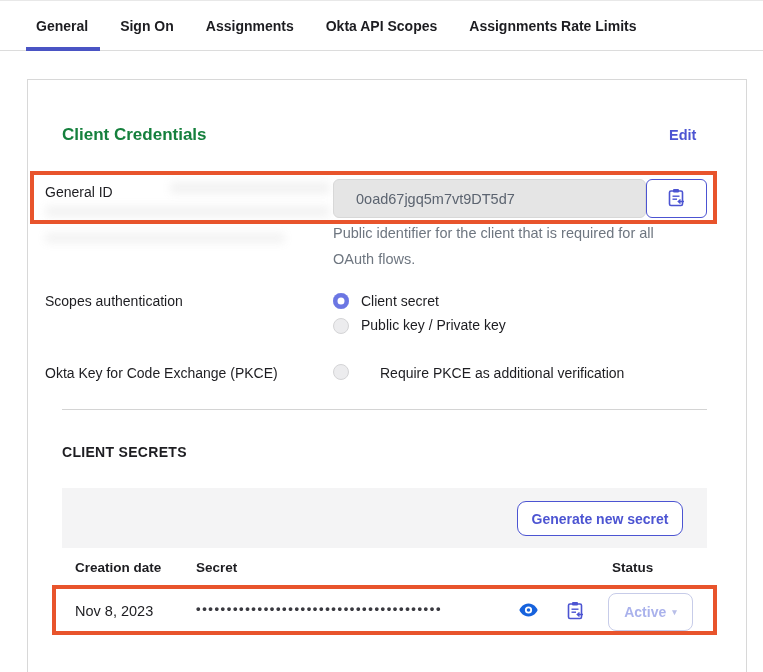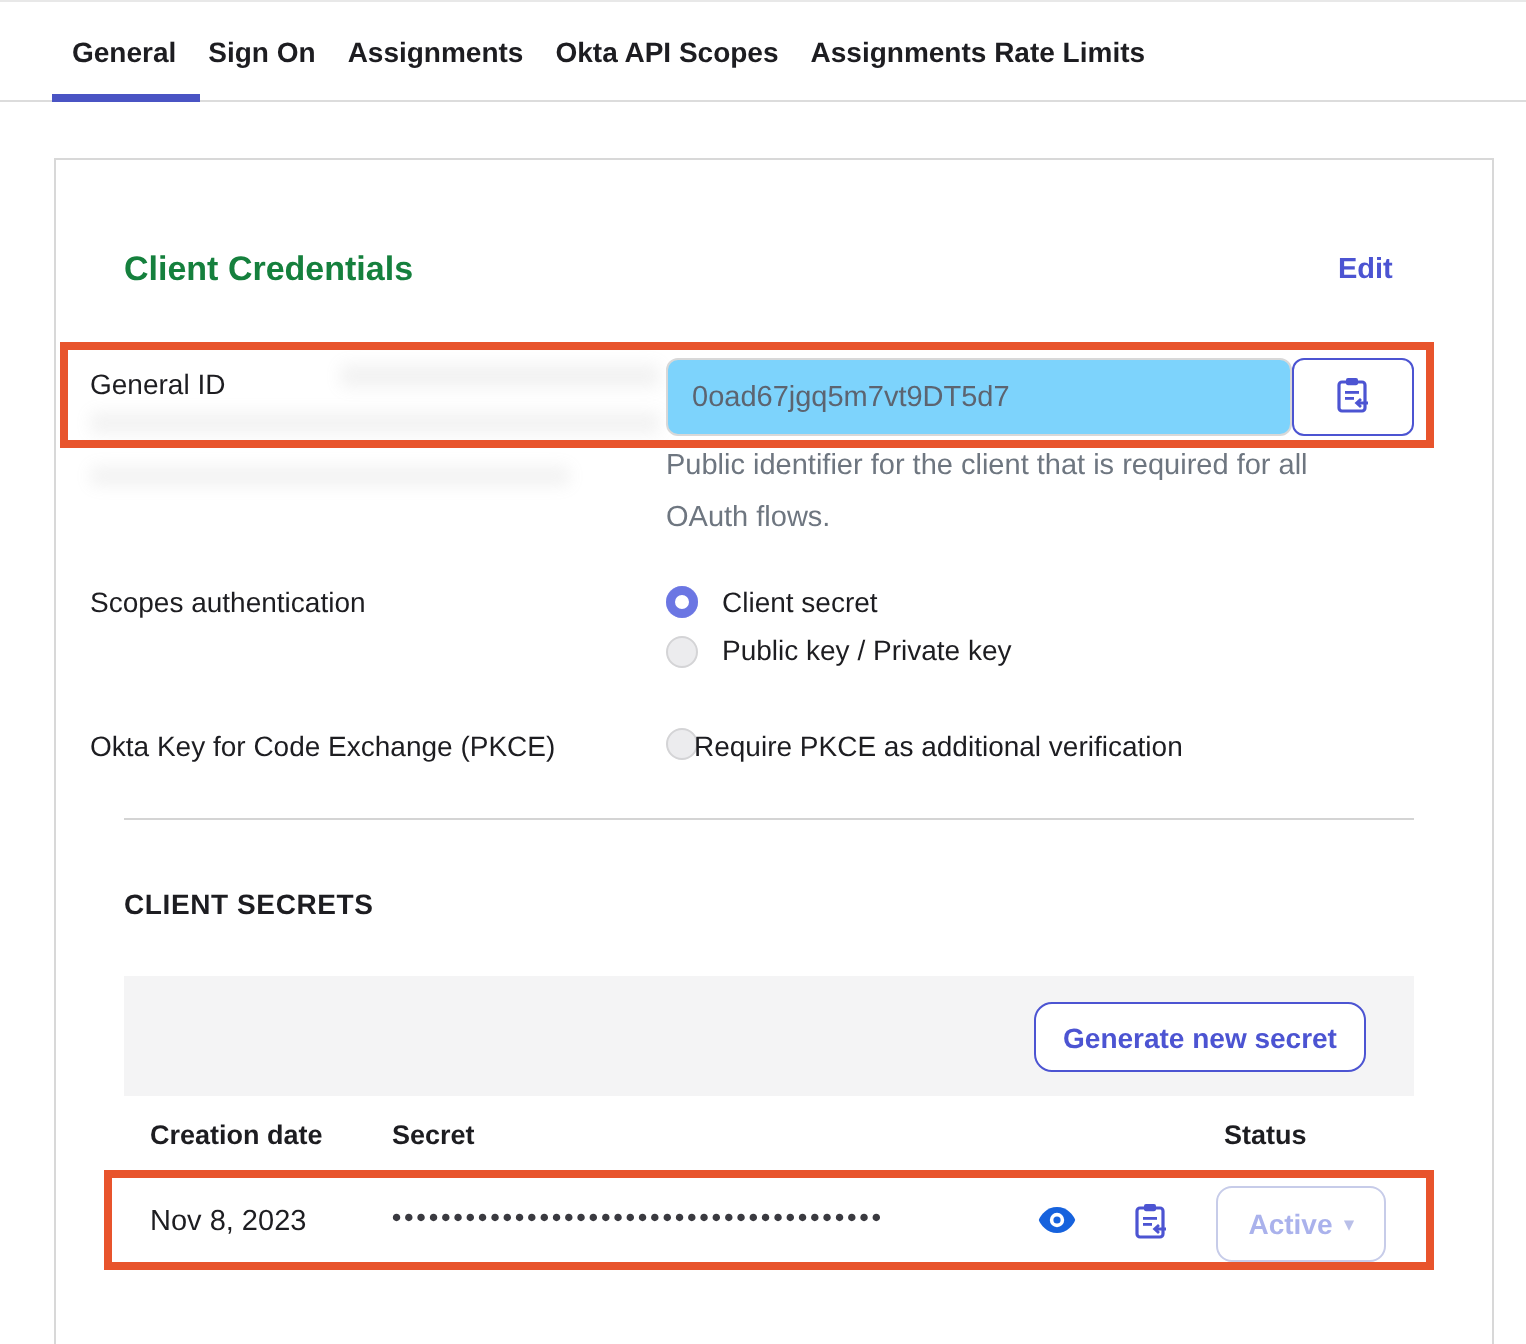--- a/index.html
+++ b/index.html
@@ -8,7 +8,7 @@
   #page { position:relative; width:763px; height:672px; background:#fff; overflow:hidden; border-top:1px solid #e8e8e8; }
 
   
-  .tabbar { position:absolute; left:0; top:0; width:763px; height:50px; display:flex; align-items:center; padding-left:36px; gap:16px; }
+  .tabbar { position:absolute; left:0; top:0; width:763px; height:50px; display:flex; align-items:center; padding-left:36px; gap:32px; }
   .tabbar-border { position:absolute; left:0; top:49px; width:763px; height:1px; background:#dcdcdc; }
   .tab { position:relative; font-size:14px; font-weight:700; color:#1d1d21; height:50px; display:flex; align-items:center; cursor:pointer; white-space:nowrap; }
   .tab.active::after { content:""; position:absolute; left:-10px; right:-12px; bottom:0; height:4px; background:#4a54c4; }

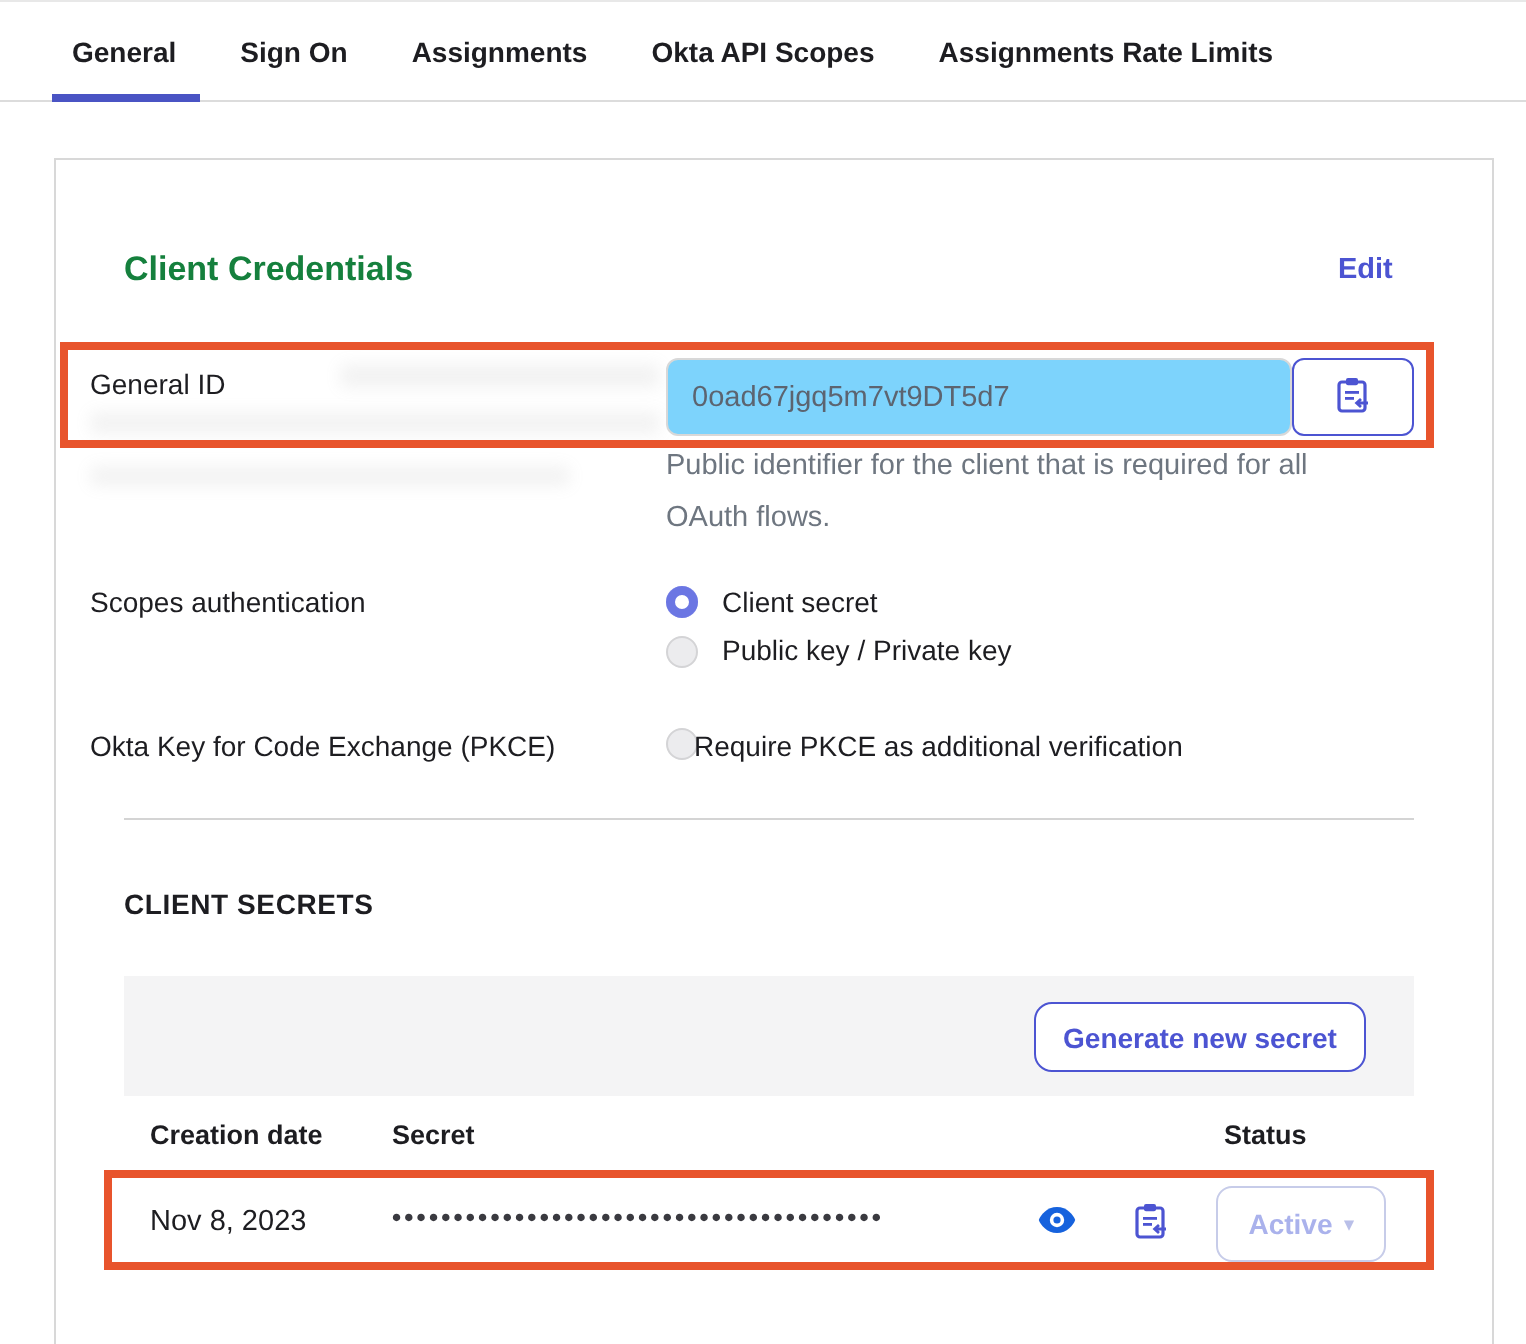--- a/index.html
+++ b/index.html
@@ -28,7 +28,7 @@
 
   .redacted { position:absolute; background:#9a9a9a; opacity:.12; filter:blur(4px); border-radius:3px; }
 
-  .client-id-input { position:absolute; left:333px; top:178px; width:313px; height:39px; background:#7dd3fc; border:1px solid #d8d8d8; border-radius:6px; padding:0 12px; font-family:"Liberation Sans", sans-serif; font-size:14.5px; color:#5c6470; }
+  .client-id-input { position:absolute; left:333px; top:178px; width:313px; height:39px; background:#e5e5e5; border:1px solid #d8d8d8; border-radius:6px; padding:0 22px; font-family:"Liberation Sans", sans-serif; font-size:14.5px; color:#5c6470; }
   .copy-btn { position:absolute; left:646px; top:178px; width:61px; height:39px; background:#fff; border:1px solid #4c54d2; border-radius:6px; display:flex; align-items:center; justify-content:center; cursor:pointer; }
 
   .help-text { position:absolute; left:333px; top:219px; width:336px; font-size:14.5px; line-height:26px; color:#6e7680; }

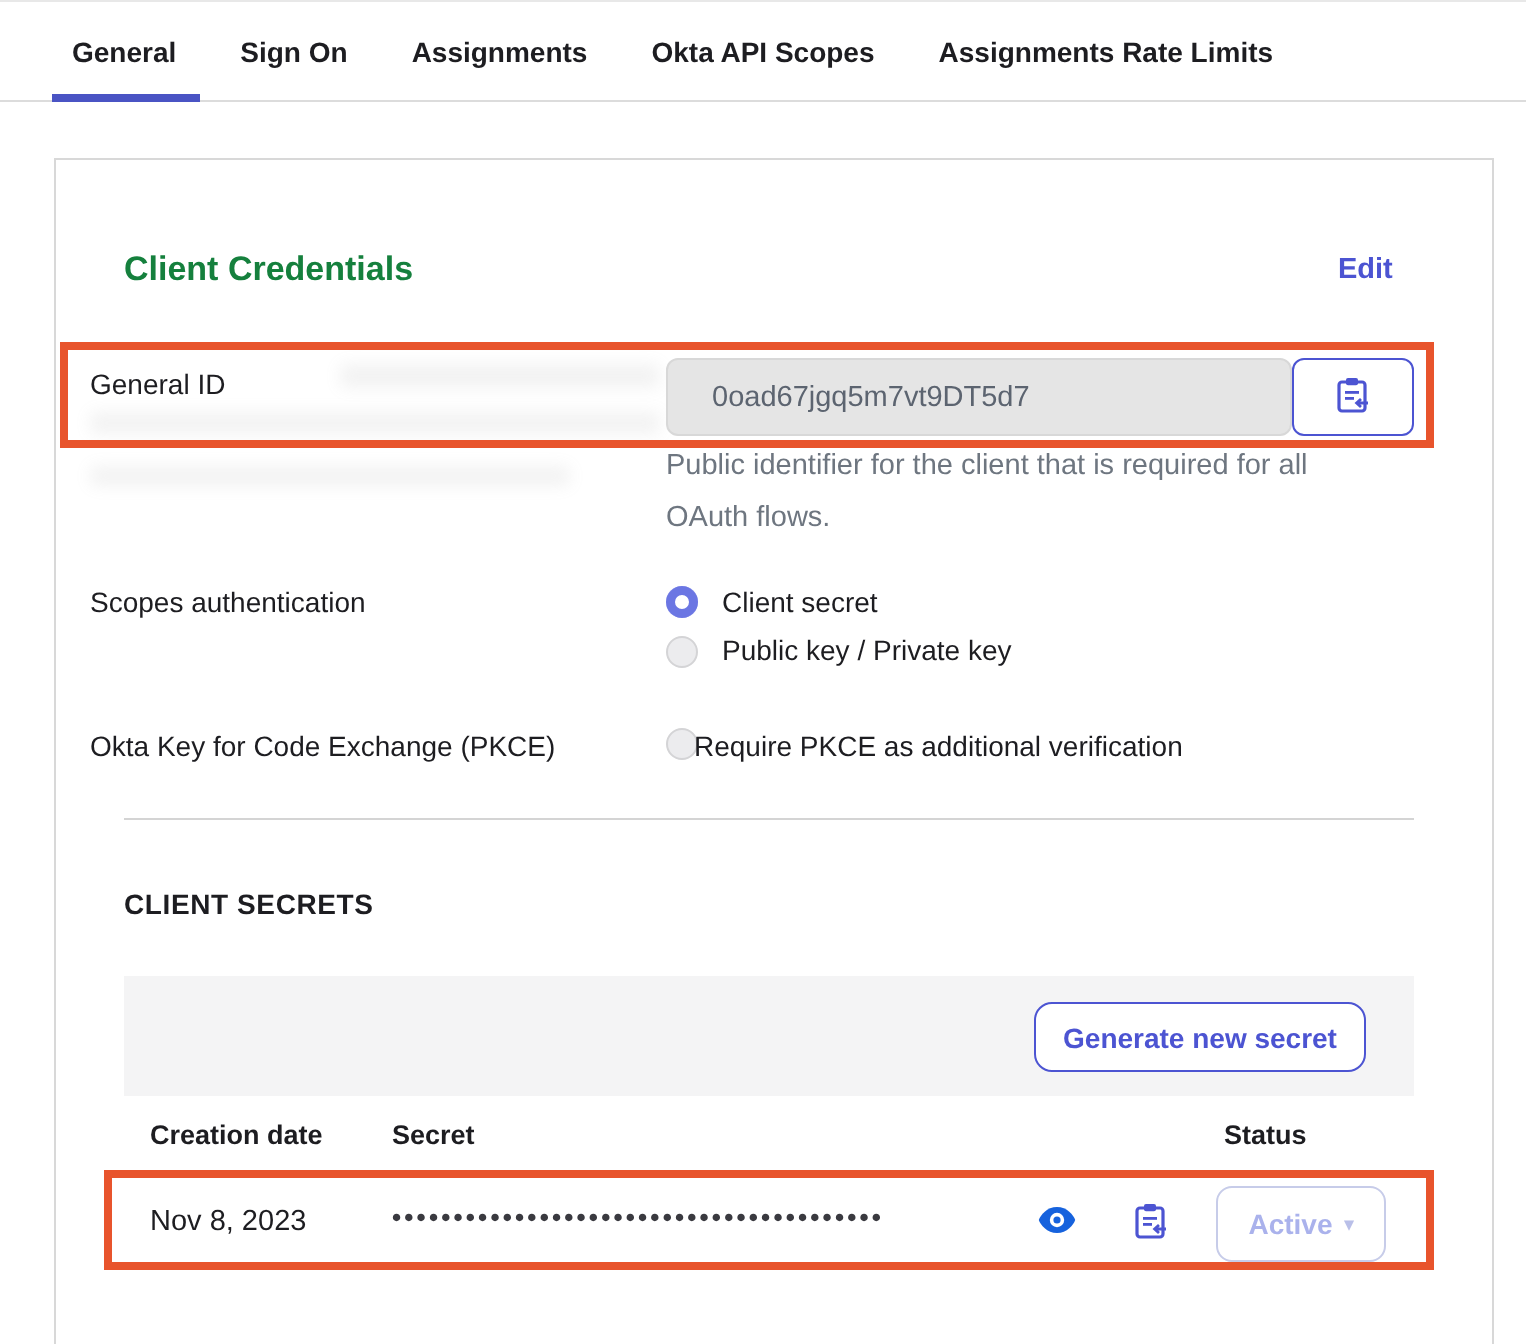--- a/index.html
+++ b/index.html
@@ -104,7 +104,7 @@
 
   <span class="field-label" style="left:45px; top:364px;">Okta Key for Code Exchange (PKCE)</span>
   <span class="radio unsel" style="left:333px; top:363px;"></span>
-  <span class="opt-label" style="left:347px; top:364px;">Require PKCE as additional verification</span>
+  <span class="opt-label" style="left:380px; top:364px;">Require PKCE as additional verification</span>
 
   <div class="divider"></div>
 

